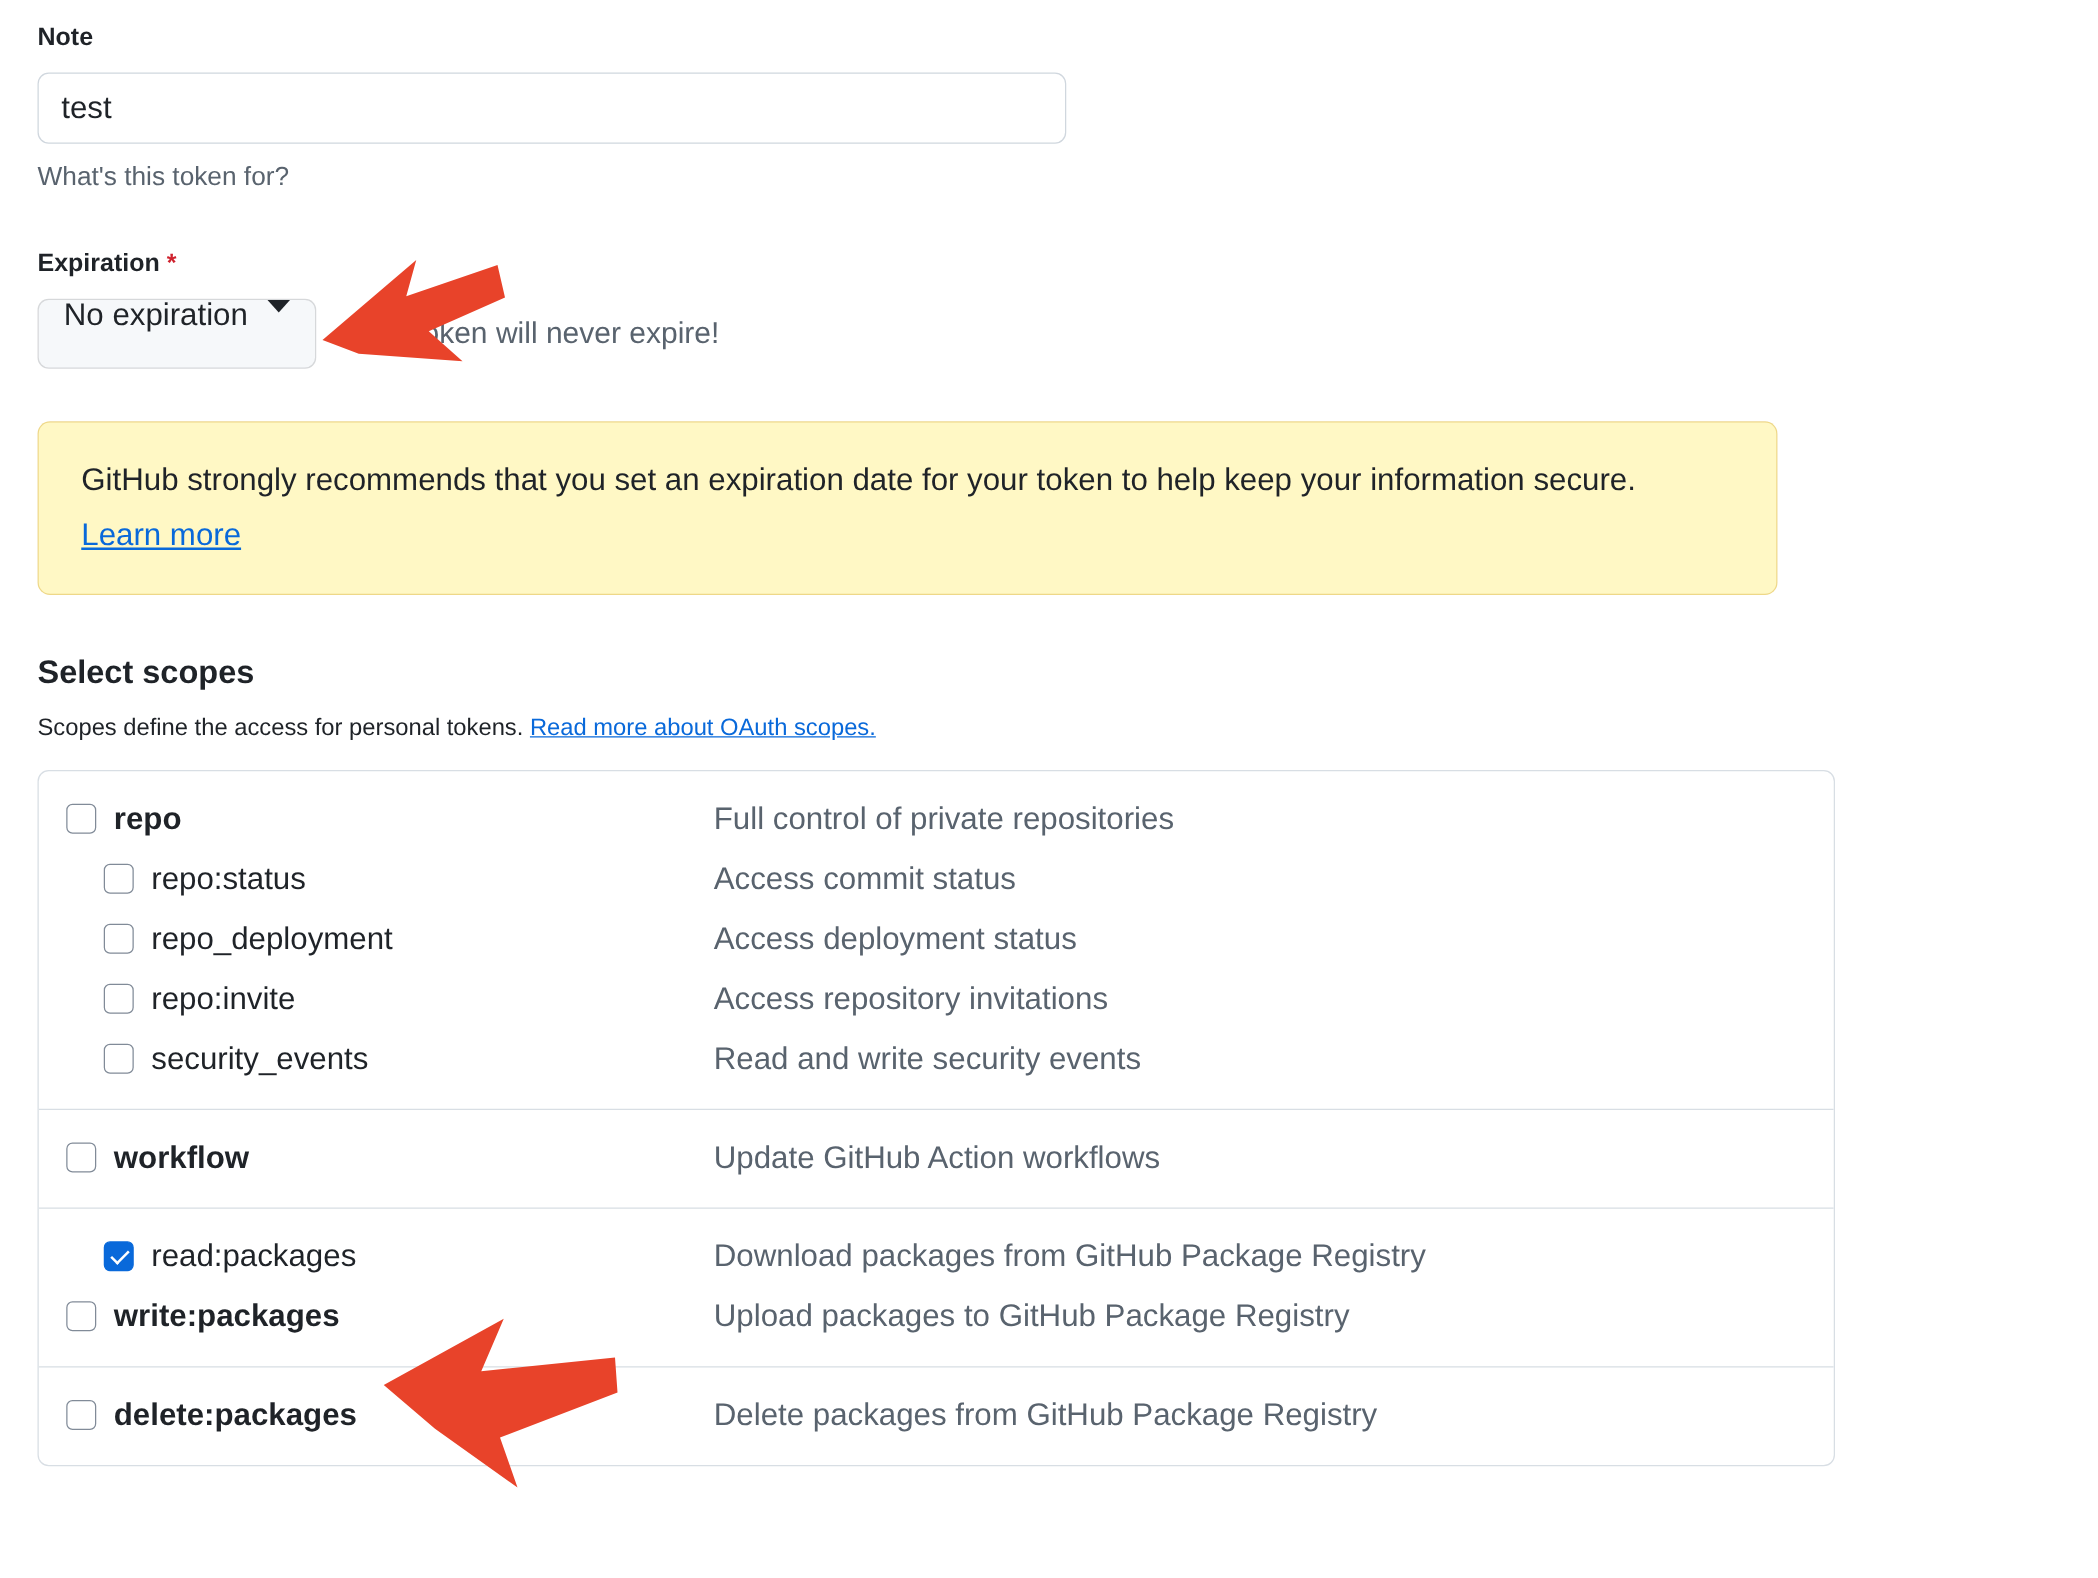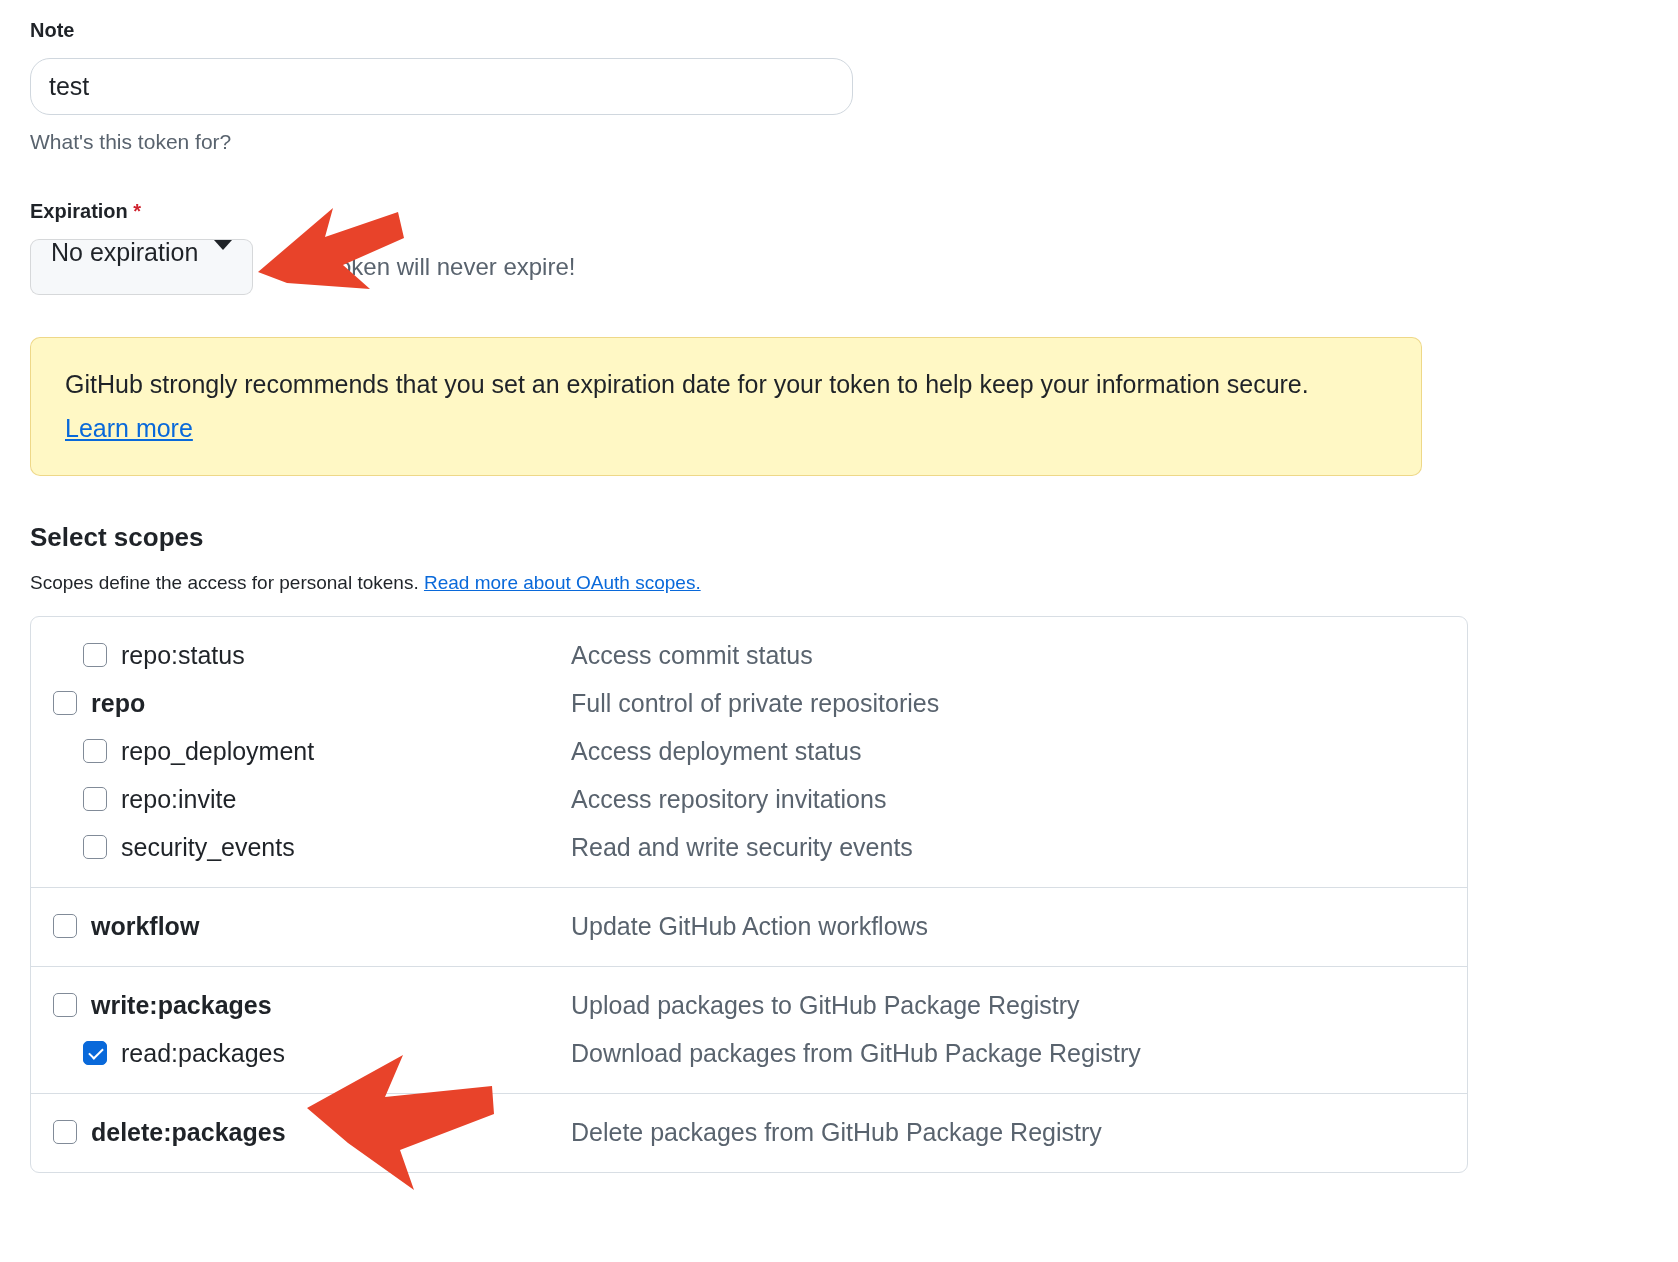--- a/index.html
+++ b/index.html
@@ -47,7 +47,7 @@
     color: #1f2328;
     background: #ffffff;
     border: 1px solid #d0d7de;
-    border-radius: 20px;
+    border-radius: 9px;
     outline: none;
   }
 

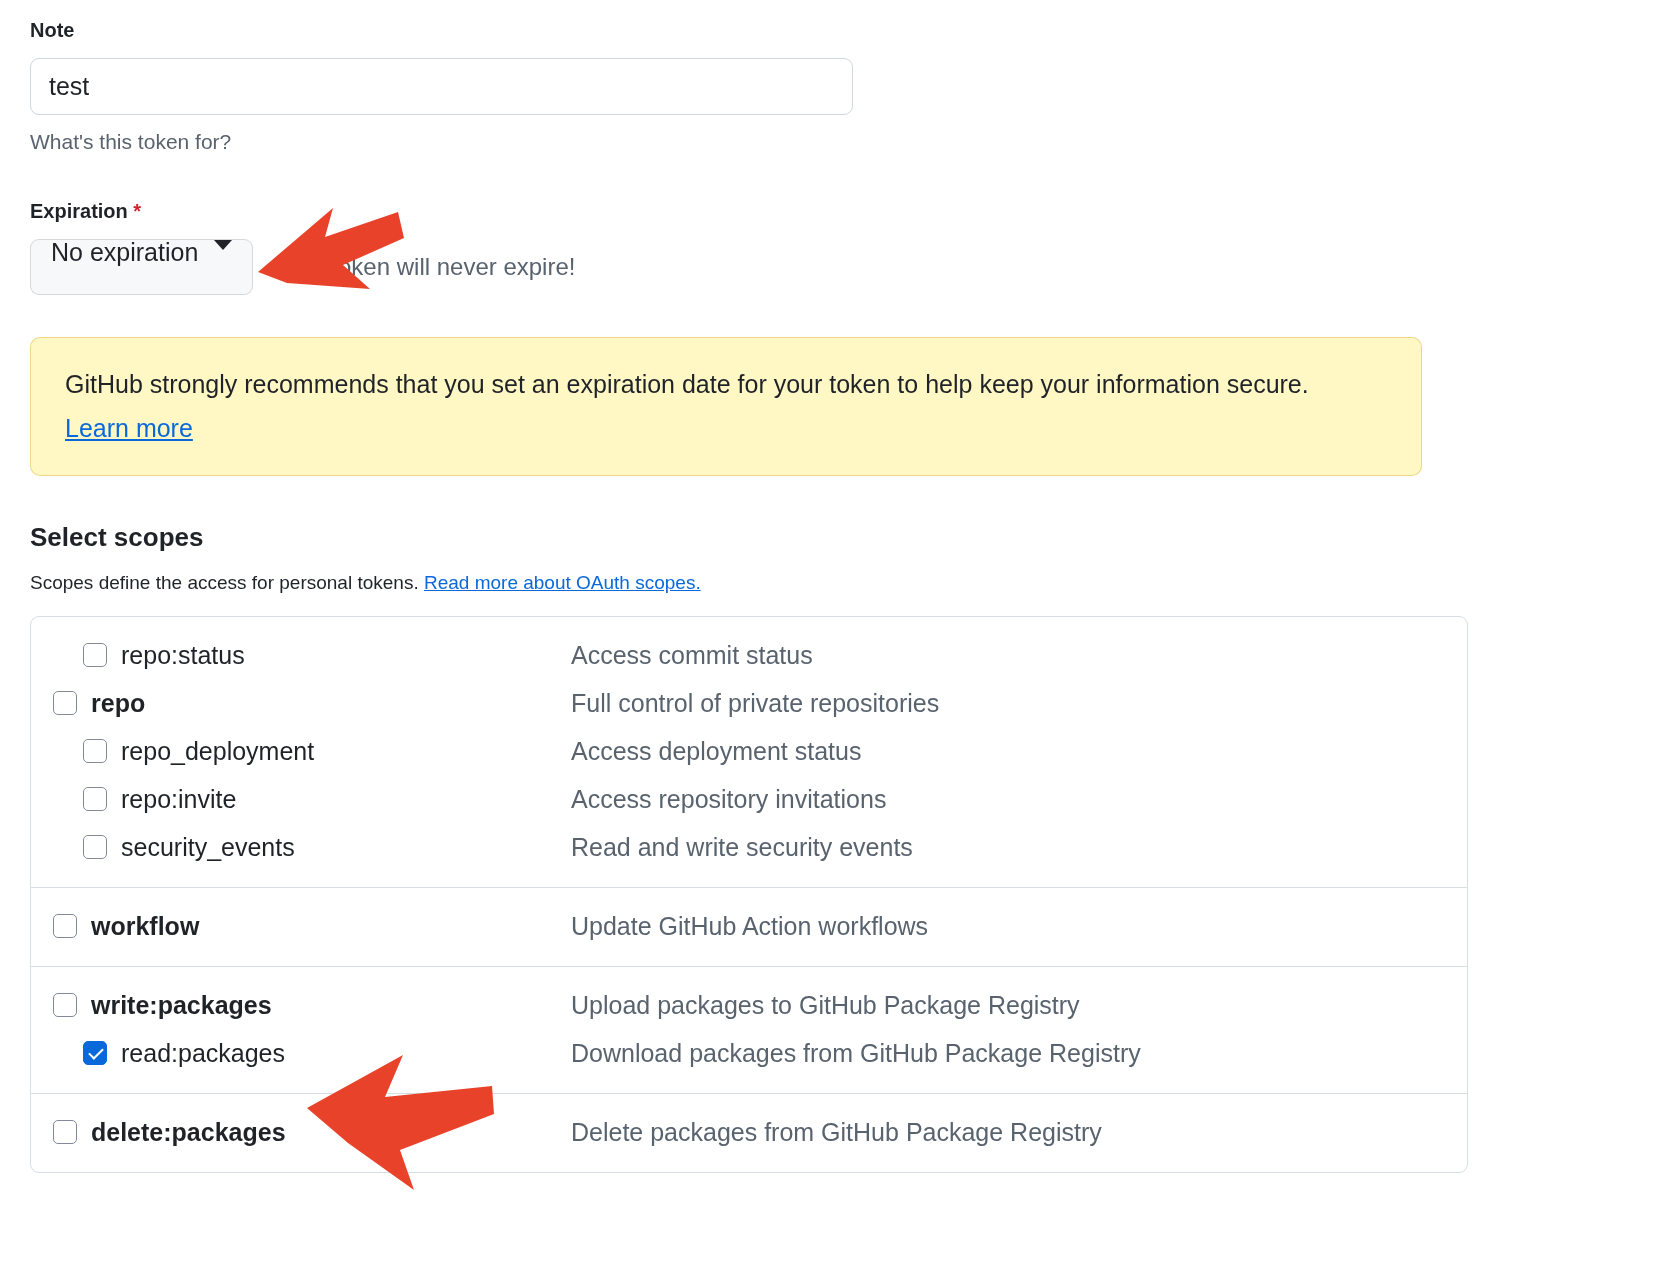--- a/index.html
+++ b/index.html
@@ -248,15 +248,15 @@
 
   <div class="scope-box" id="scope-box">
       <div class="scope-group">
+        <div class="scope-row">
+          <span class="cb"></span>
+          <span class="scope-name bold">repo</span>
+          <span class="scope-desc">Full control of private repositories</span>
+        </div>
         <div class="scope-row child">
           <span class="cb"></span>
           <span class="scope-name">repo:status</span>
           <span class="scope-desc">Access commit status</span>
-        </div>
-        <div class="scope-row">
-          <span class="cb"></span>
-          <span class="scope-name bold">repo</span>
-          <span class="scope-desc">Full control of private repositories</span>
         </div>
         <div class="scope-row child">
           <span class="cb"></span>

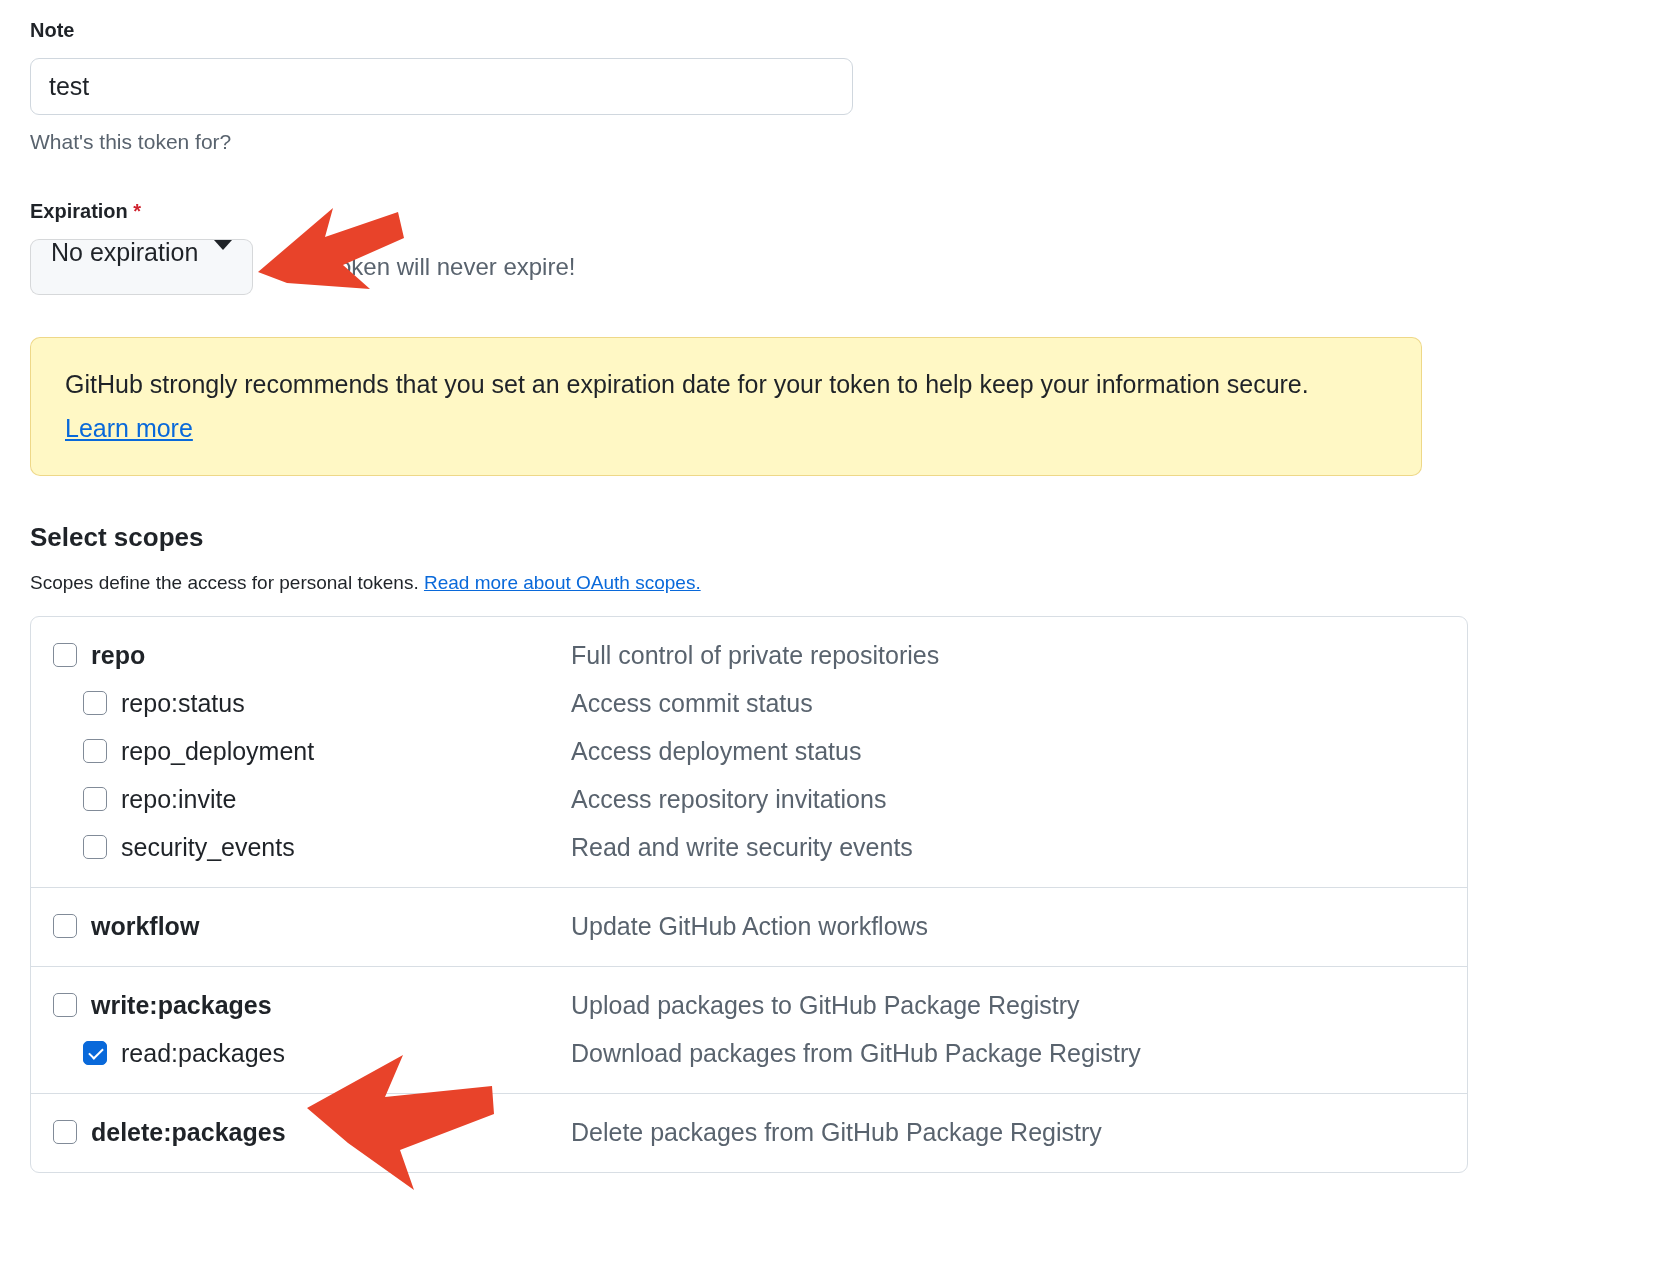--- a/index.html
+++ b/index.html
@@ -282,15 +282,15 @@
         </div>
       </div>
       <div class="scope-group">
-        <div class="scope-row">
-          <span class="cb"></span>
-          <span class="scope-name bold">write:packages</span>
-          <span class="scope-desc">Upload packages to GitHub Package Registry</span>
-        </div>
         <div class="scope-row child">
           <span class="cb checked"></span>
           <span class="scope-name">read:packages</span>
           <span class="scope-desc">Download packages from GitHub Package Registry</span>
+        </div>
+        <div class="scope-row">
+          <span class="cb"></span>
+          <span class="scope-name bold">write:packages</span>
+          <span class="scope-desc">Upload packages to GitHub Package Registry</span>
         </div>
       </div>
       <div class="scope-group">

